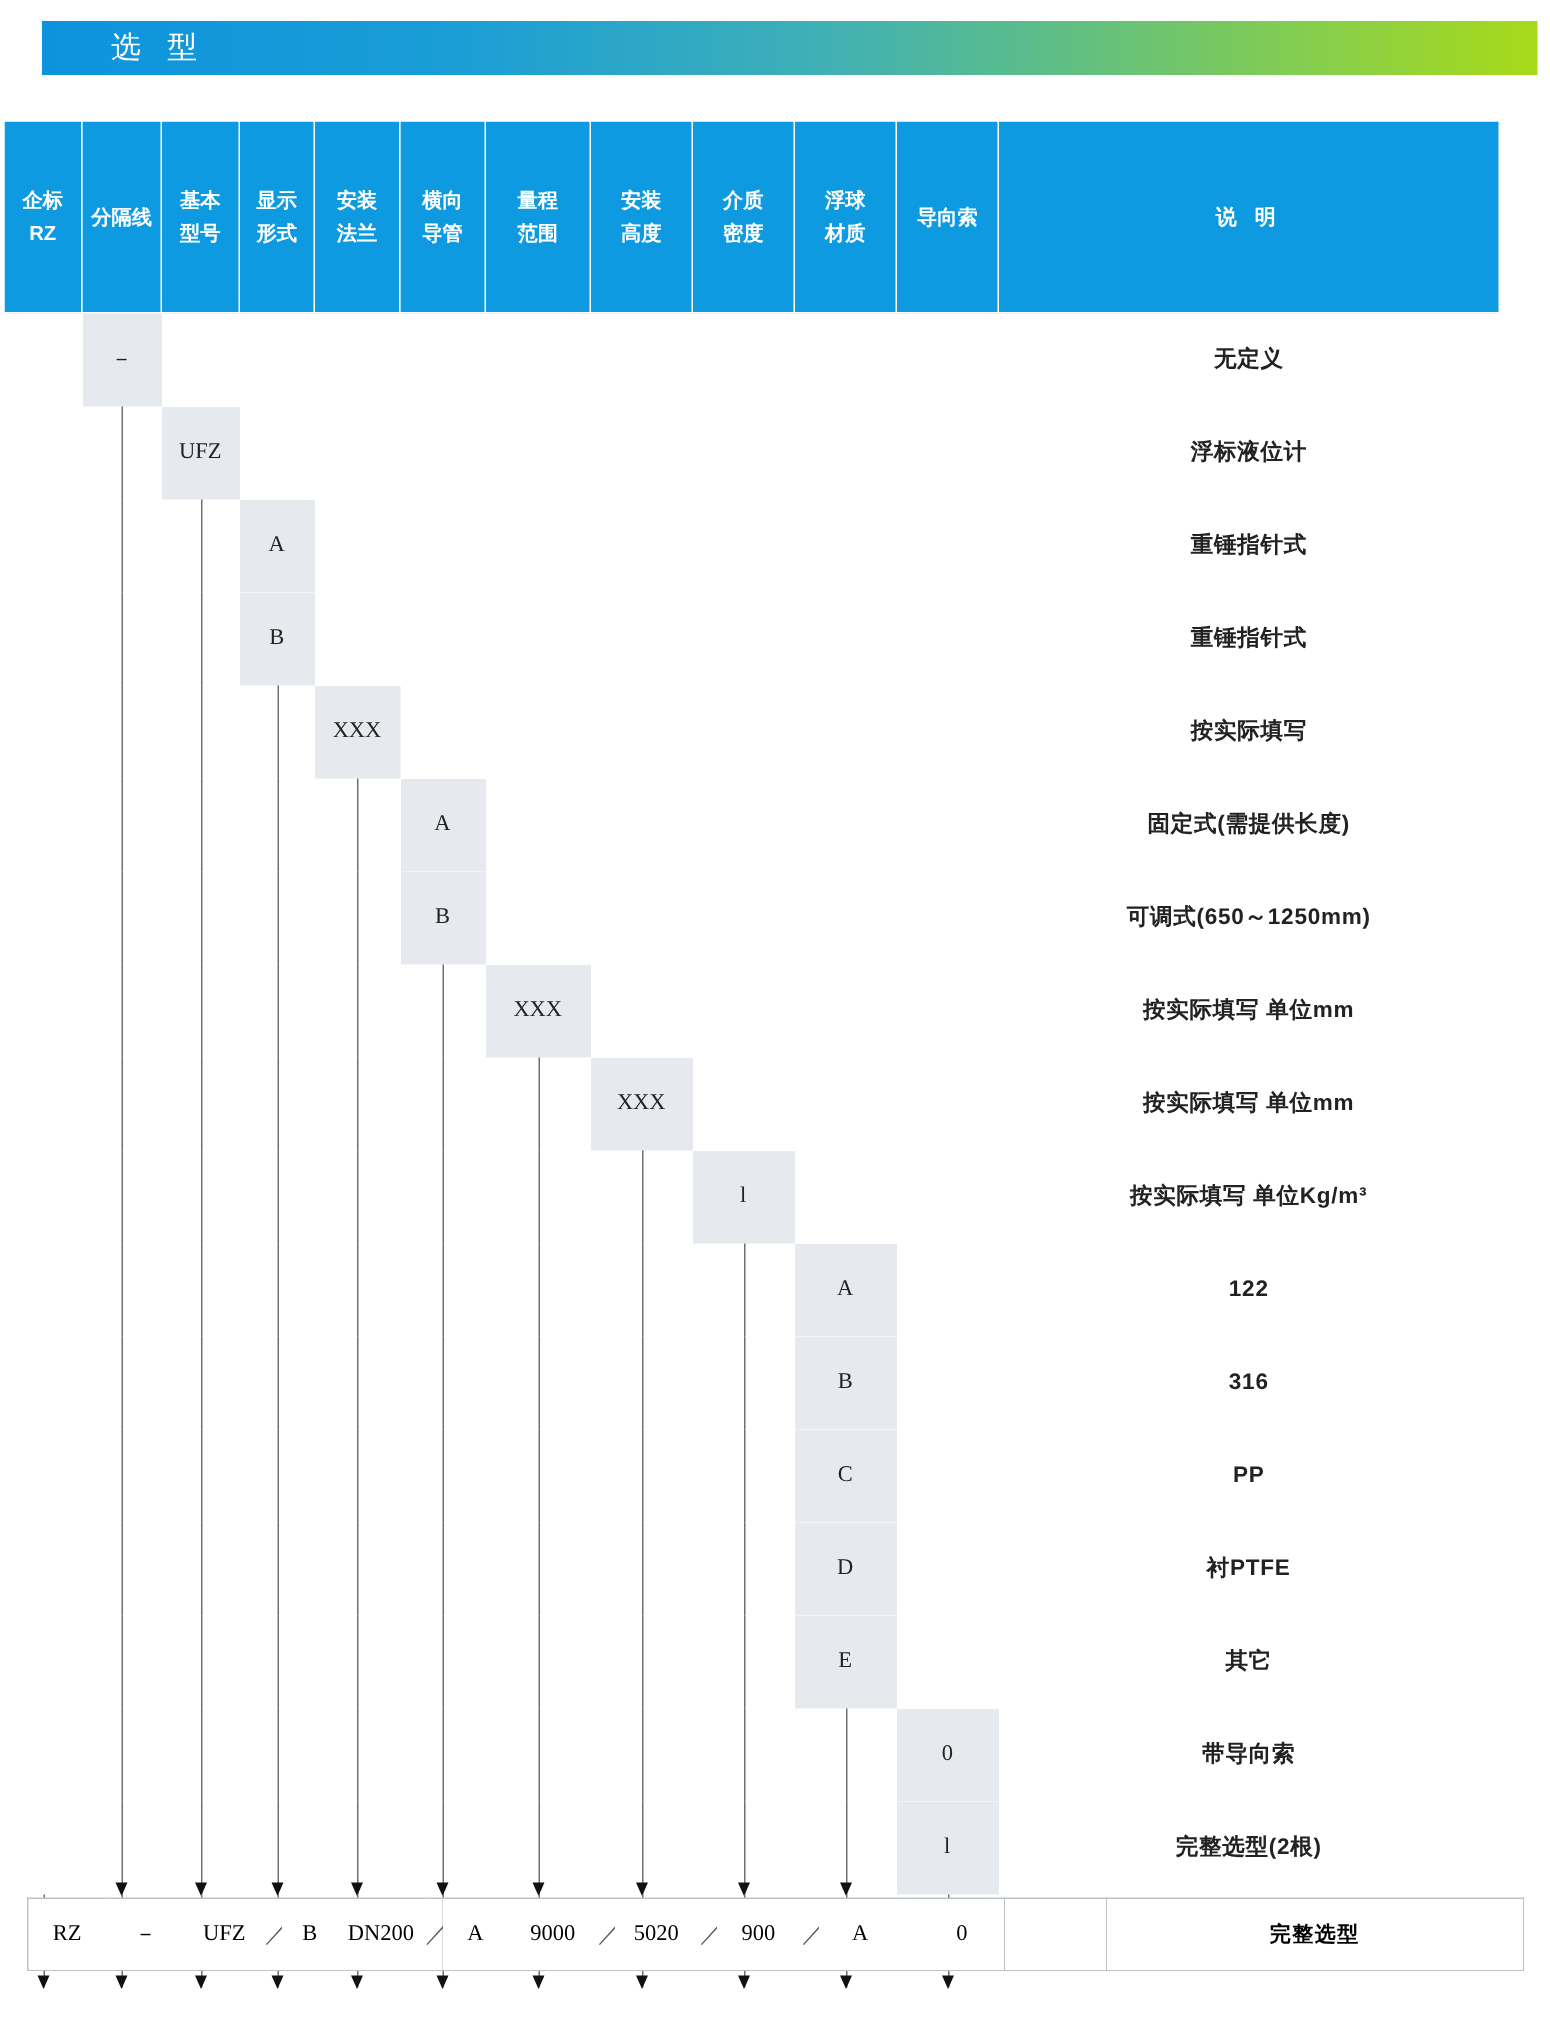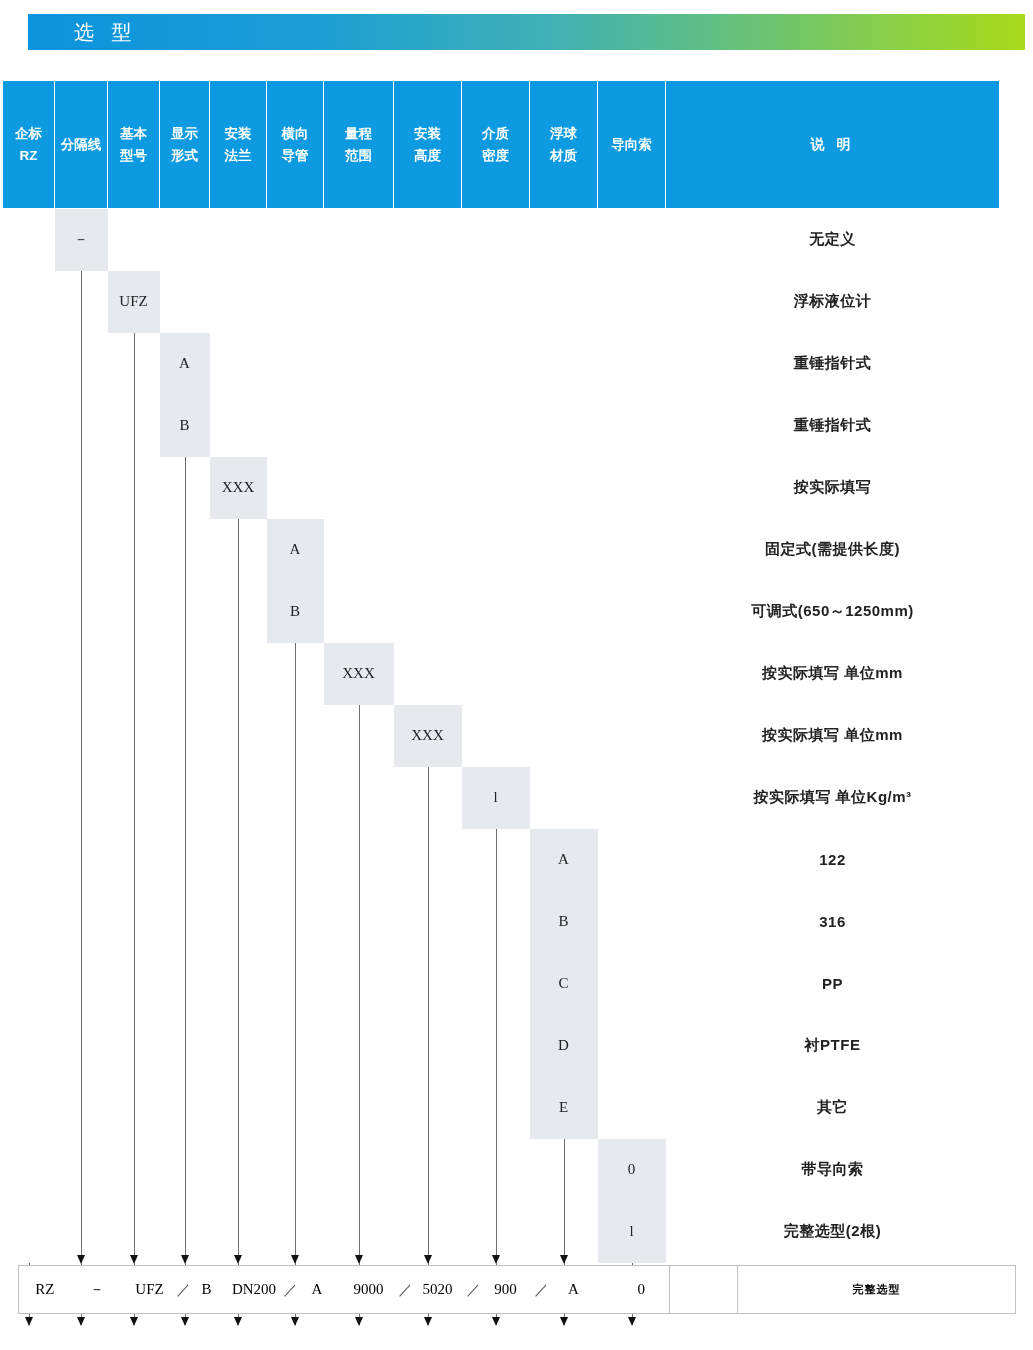--- a/index.html
+++ b/index.html
@@ -138,7 +138,7 @@
   #summary td.final {
     font-weight:bold;
     font-family:"Liberation Sans", sans-serif;
-    font-size:11px;
+    font-size:14px;
     letter-spacing:1px;
   }
   #summary td.val { border-left:none; border-right:none; }

